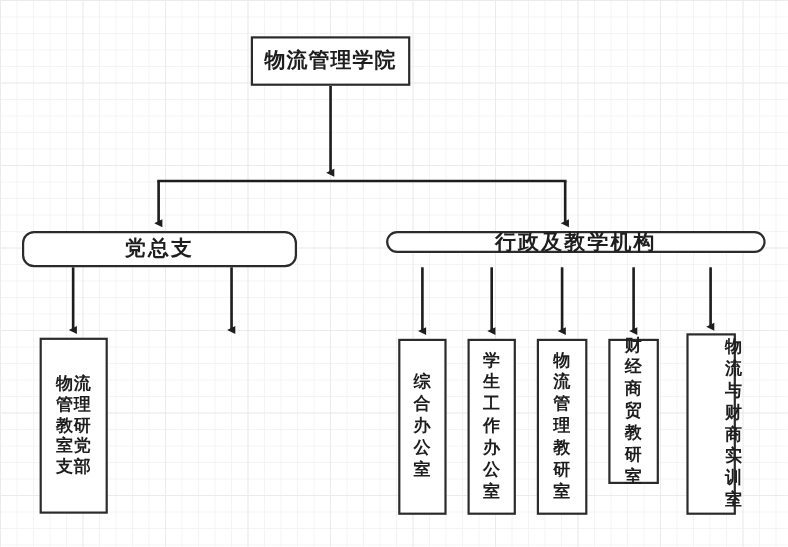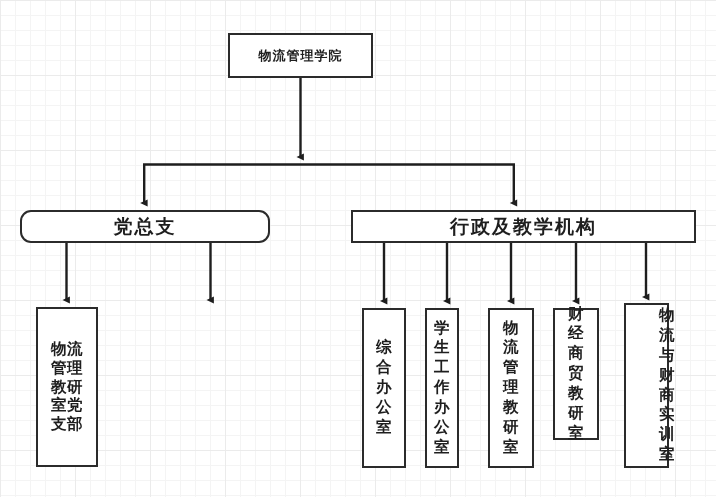--- a/index.html
+++ b/index.html
@@ -47,7 +47,7 @@
     line-height: 1.18;
   }
   .node-root {
-    font-size: 13px;
+    font-size: 19px;
     font-weight: 700;
     letter-spacing: 1px;
   }

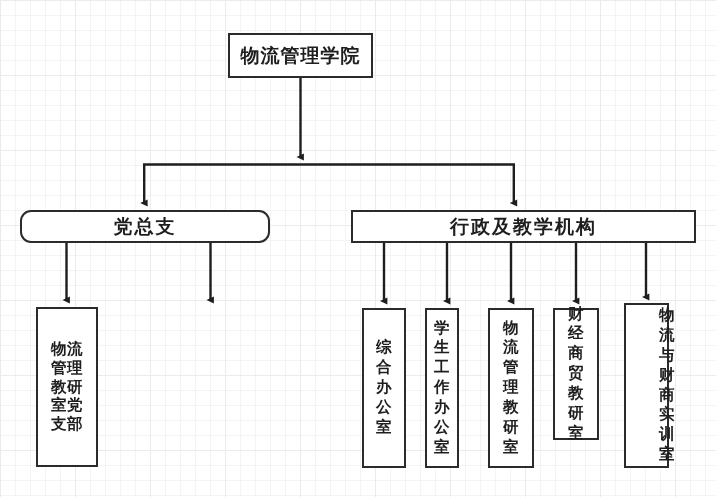--- a/index.html
+++ b/index.html
@@ -117,7 +117,7 @@
     <span>党总支</span>
   </div>
 
-  <div class="node node-group" style="left:351px; top:210px; width:345px; height:33px;">
+  <div class="node node-group" style="left:351px; top:210px; width:345px; height:20px;border-radius:16px;">
     <span>行政及教学机构</span>
   </div>
 

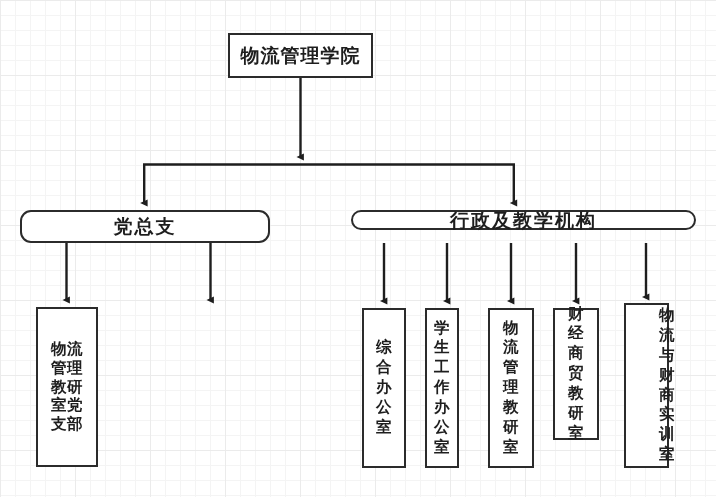--- a/index.html
+++ b/index.html
@@ -130,7 +130,7 @@
     <span class="txt">综合办公室</span>
   </div>
 
-  <div class="node node-leaf-vert" style="left:425px; top:308px; width:34px; height:160px;">
+  <div class="node node-leaf-vert" style="left:425px; top:308px; width:44px; height:160px;">
     <span class="txt">学生工作办公室</span>
   </div>
 

